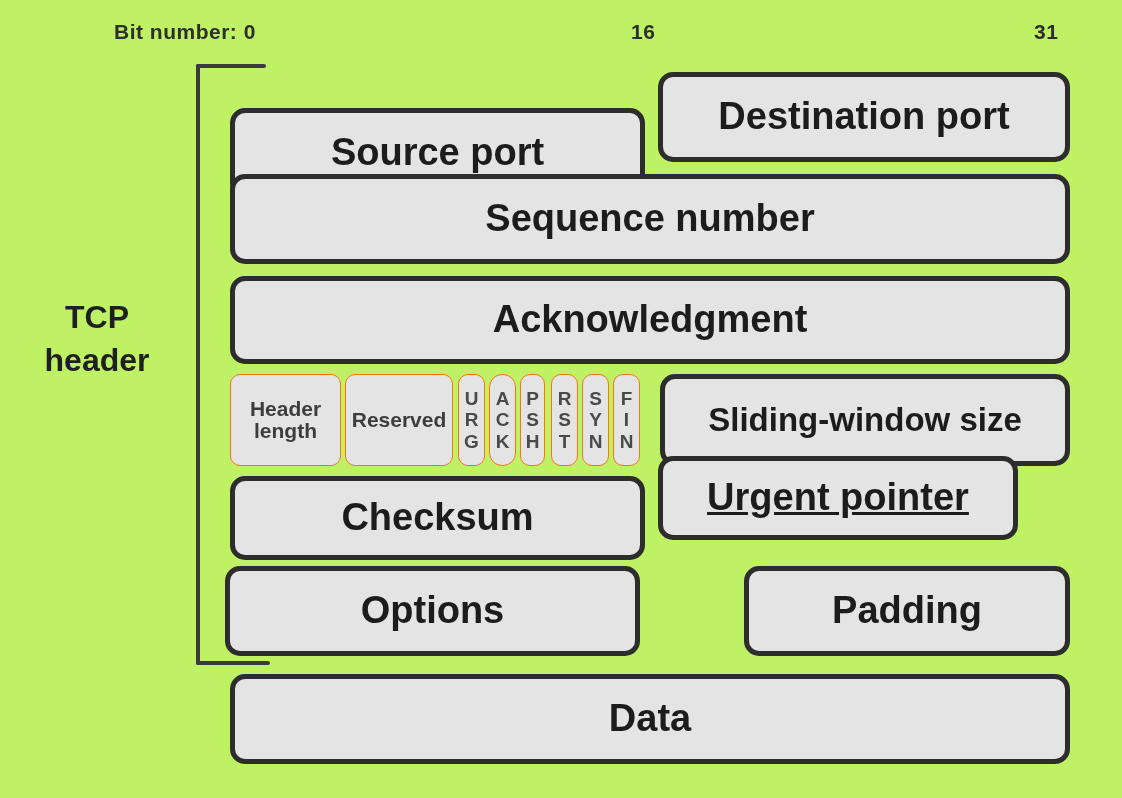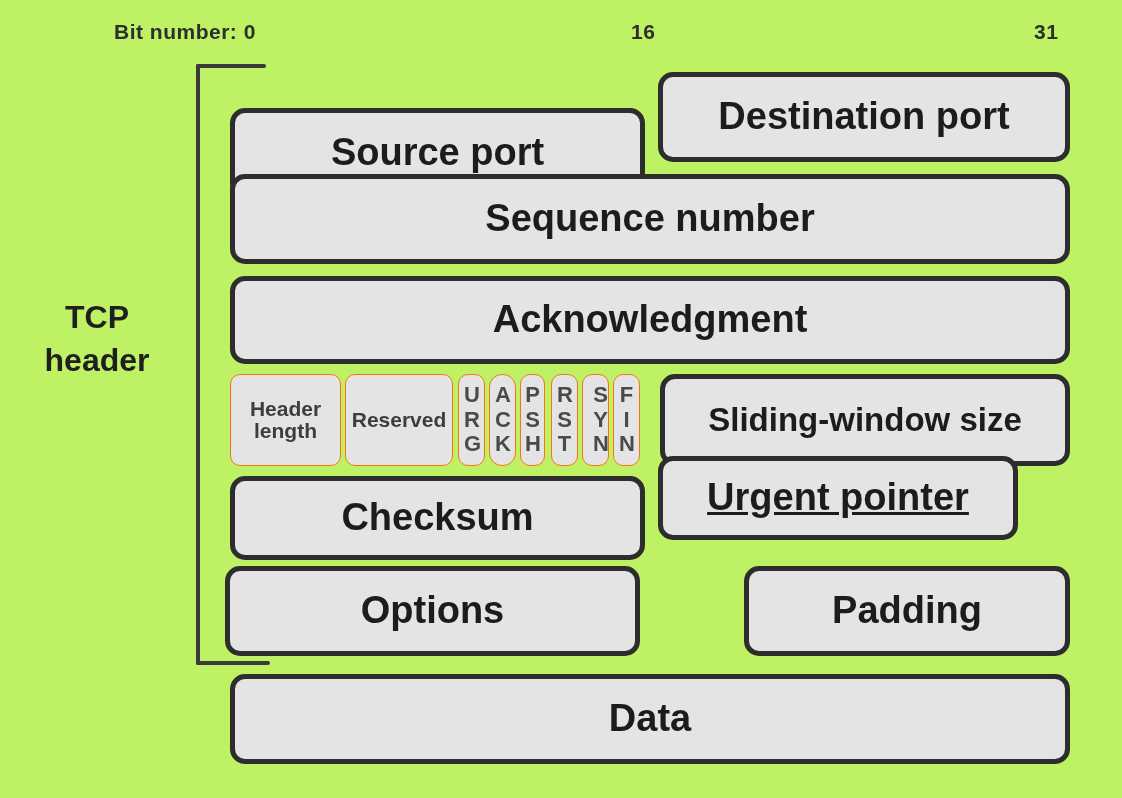--- a/index.html
+++ b/index.html
@@ -77,7 +77,7 @@
     color: #3d3d3d;
   }
   .box.flag {
-    font-size: 22px;
+    font-size: 19px;
     line-height: 1.12;
     color: #4a4a4a;
     padding: 0;

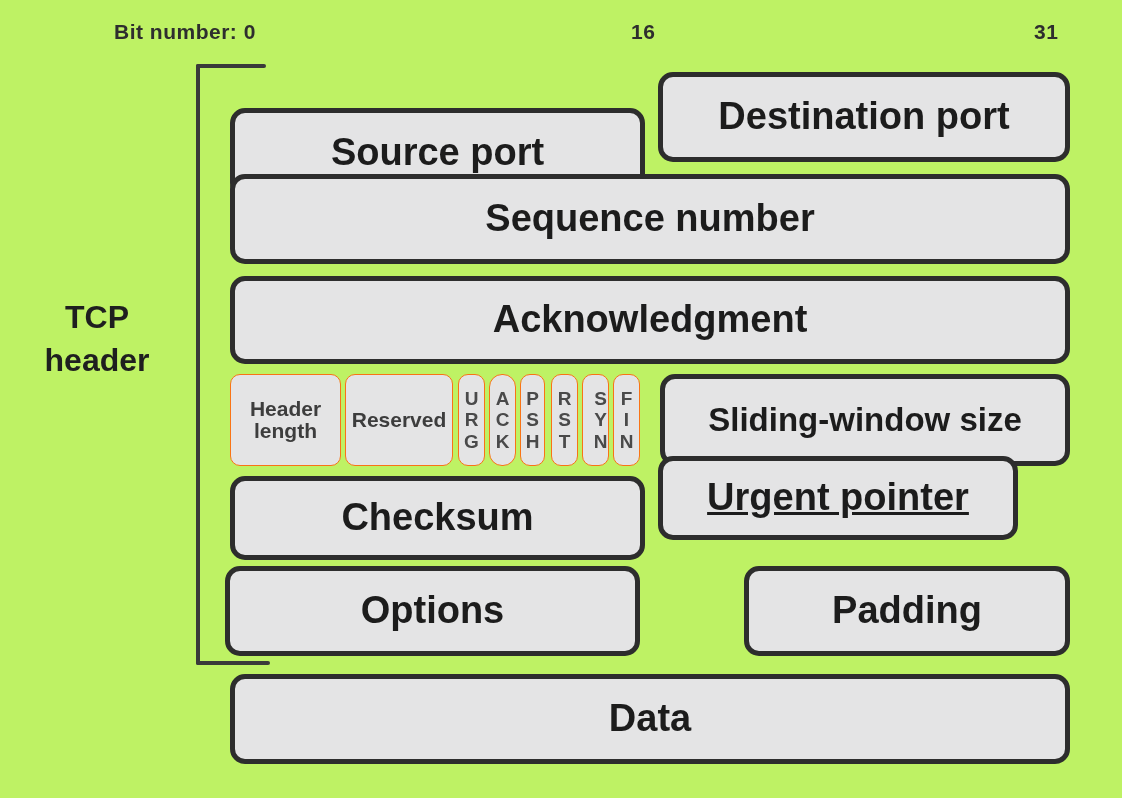--- a/index.html
+++ b/index.html
@@ -103,7 +103,7 @@
   #flag-ack          { left: 489px; top: 374px; width: 27px;  height: 92px; border-radius: 13px; }
   #flag-psh          { left: 520px; top: 374px; width: 25px;  height: 92px; }
   #flag-rst          { left: 551px; top: 374px; width: 27px;  height: 92px; }
-  #flag-syn          { left: 582px; top: 374px; width: 27px;  height: 92px; justify-content: flex-end; }
+  #flag-syn          { left: 582px; top: 374px; width: 27px;  height: 92px; }
   #flag-fin          { left: 613px; top: 374px; width: 27px;  height: 92px; }
   #sliding-window    { left: 660px; top: 374px; width: 410px; height: 92px; }
   

